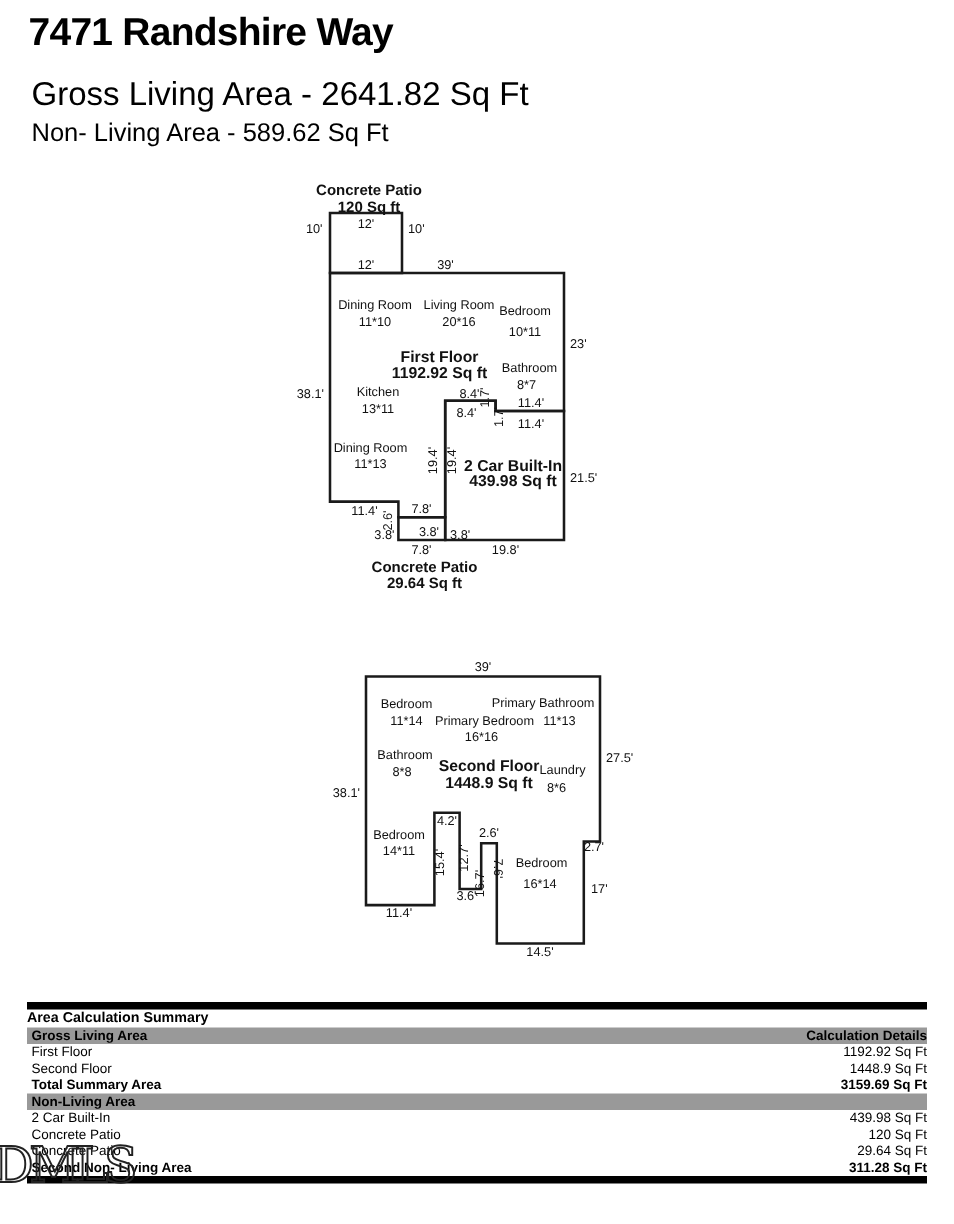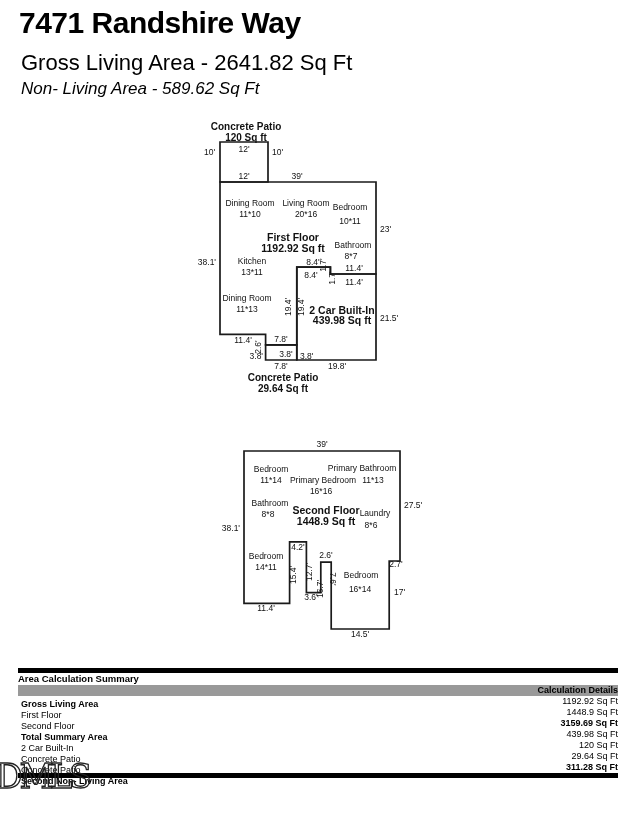--- a/index.html
+++ b/index.html
@@ -7,7 +7,7 @@
         font-family:"Liberation Sans",sans-serif;color:#000;}
 
   
-  .hdr-title{position:absolute;left:19px;top:6px;font-size:30px;font-weight:700;letter-spacing:-0.5px;}
+  .hdr-title{position:absolute;left:19px;top:6px;font-size:26px;font-weight:700;letter-spacing:-0.5px;}
   .hdr-sub1{position:absolute;left:21px;top:50px;font-size:22px;}
   .hdr-sub2{position:absolute;left:21px;top:79px;font-size:17px;font-style:italic;}
 

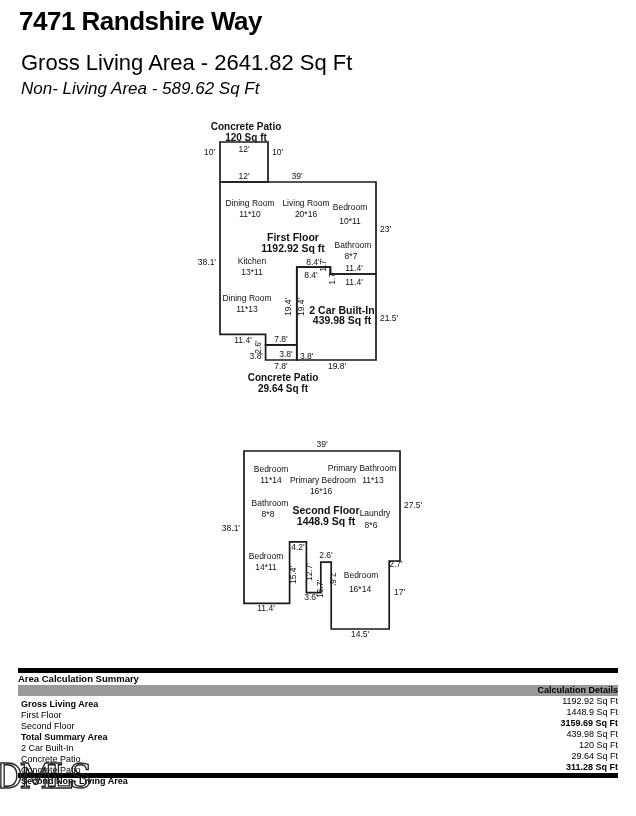--- a/index.html
+++ b/index.html
@@ -9,7 +9,7 @@
   
   .hdr-title{position:absolute;left:19px;top:6px;font-size:26px;font-weight:700;letter-spacing:-0.5px;}
   .hdr-sub1{position:absolute;left:21px;top:50px;font-size:22px;}
-  .hdr-sub2{position:absolute;left:21px;top:79px;font-size:17px;font-style:italic;}
+  .hdr-sub2{position:absolute;left:21px;top:79px;font-size:17px;}
 
   
   #plan-svg{position:absolute;left:0;top:0;z-index:1;}

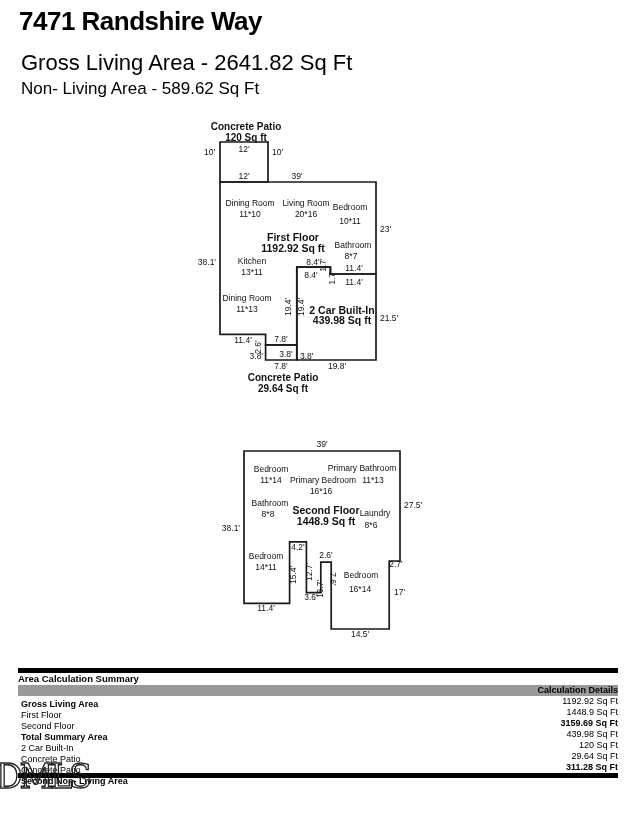--- a/index.html
+++ b/index.html
@@ -26,7 +26,7 @@
   .trow{position:relative;height:11px;line-height:11px;}
   .trow.title{height:12.5px;line-height:12.5px;font-weight:700;font-size:9.5px;}
   .trow.gray{background:#999999;font-weight:700;}
-  .tlabel{position:absolute;left:3px;top:0;white-space:nowrap;margin-top:14px;}
+  .tlabel{position:absolute;left:3px;top:0;white-space:nowrap;}
   .tvalue{position:absolute;left:0;top:0;width:100%;text-align:right;white-space:nowrap;}
   .bold{font-weight:700;}
 

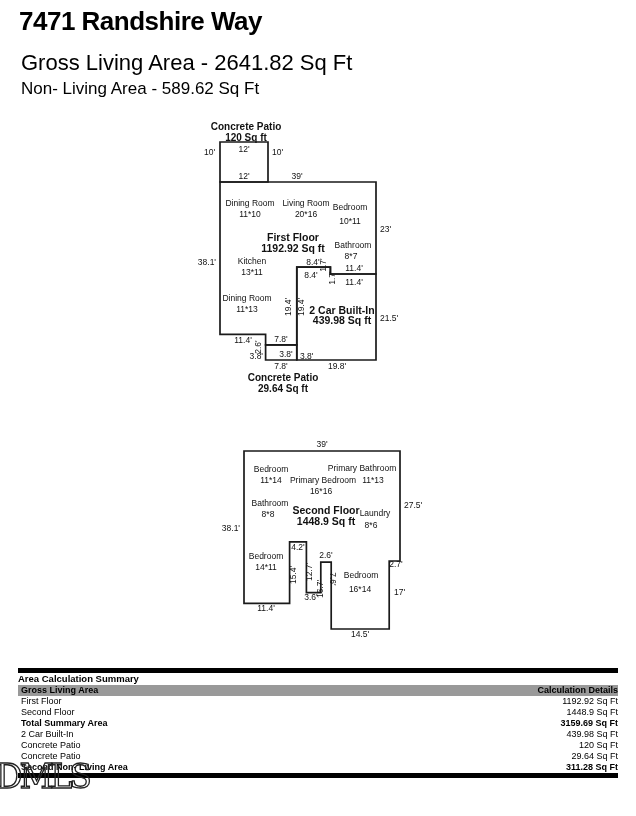--- a/index.html
+++ b/index.html
@@ -157,6 +157,9 @@
       <span class="tvalue">3159.69 Sq Ft</span>
       <span class="tlabel">Total Summary Area</span>
     </div>
+    <div class="trow gray">
+      <span class="tlabel">Non-Living Area</span>
+    </div>
     <div class="trow">
       <span class="tvalue">439.98 Sq Ft</span>
       <span class="tlabel">2 Car Built-In</span>

